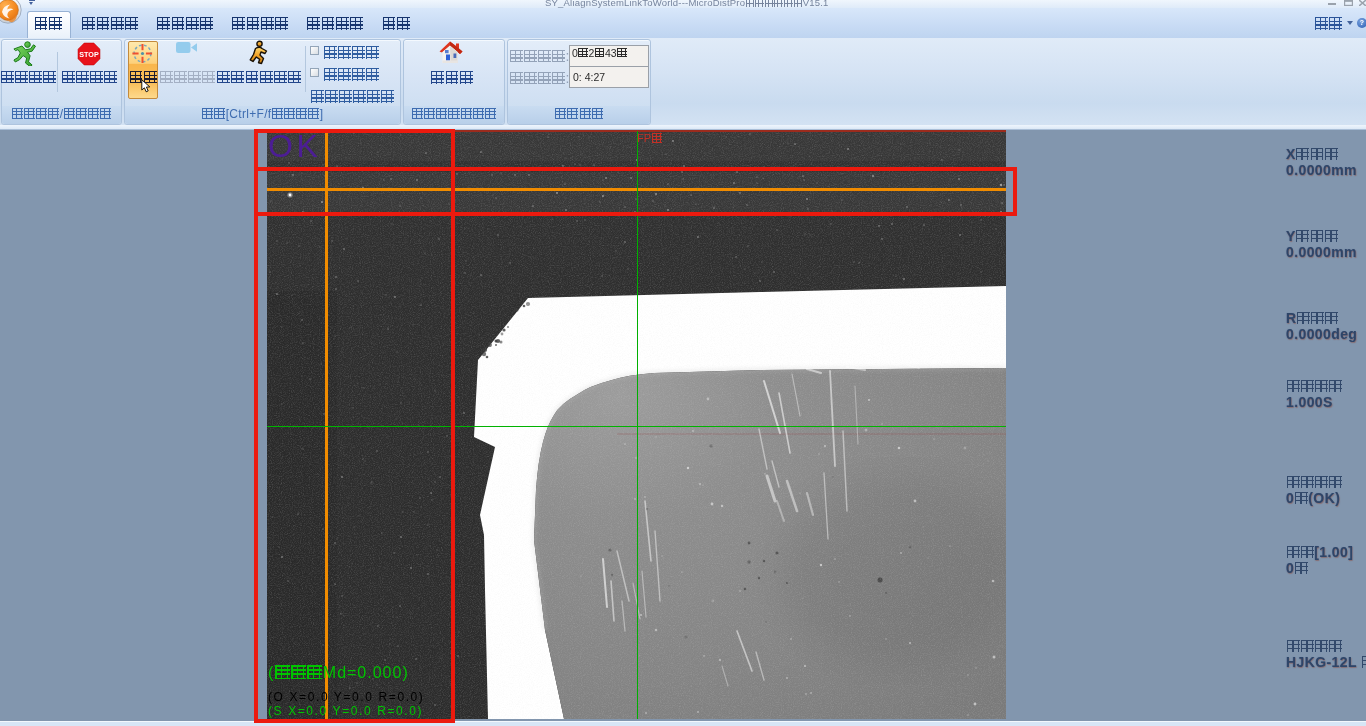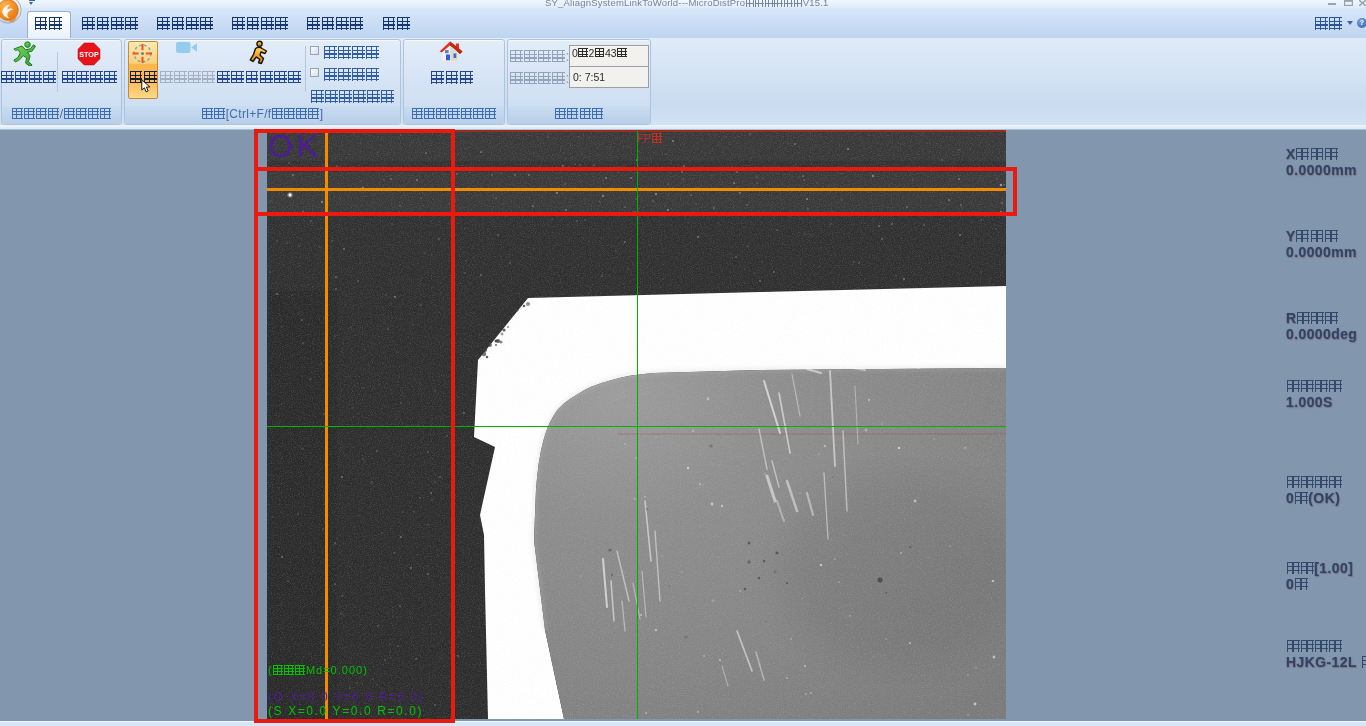--- a/index.html
+++ b/index.html
@@ -150,7 +150,7 @@
 <div style="position:absolute;left:569px;top:44.5px;width:80px;height:22px;background:#f3f1ee;border:1px solid #9aa0a8;z-index:2"></div>
 <div style="position:absolute;left:569px;top:66.5px;width:80px;height:21.5px;background:#f3f1ee;border:1px solid #9aa0a8;border-top:none;z-index:2"></div>
 <div style="position:absolute;left:572px;top:46.5px;font-size:10.5px;color:#2a2a2a;z-index:3">0<i class="z"></i>2<i class="z"></i>43<i class="z"></i></div>
-<div style="position:absolute;left:573px;top:70.5px;font-size:10.5px;color:#2a2a2a;z-index:3">0: 7:51</div>
+<div style="position:absolute;left:573px;top:70.5px;font-size:10.5px;color:#2a2a2a;z-index:3">0: 4:27</div>
 <div style="position:absolute;left:0;top:130px;width:1366px;height:596px;background:#8296ae;z-index:0"></div>
 <svg class="cam" width="739" height="588" viewBox="0 0 739 588">
 <defs>

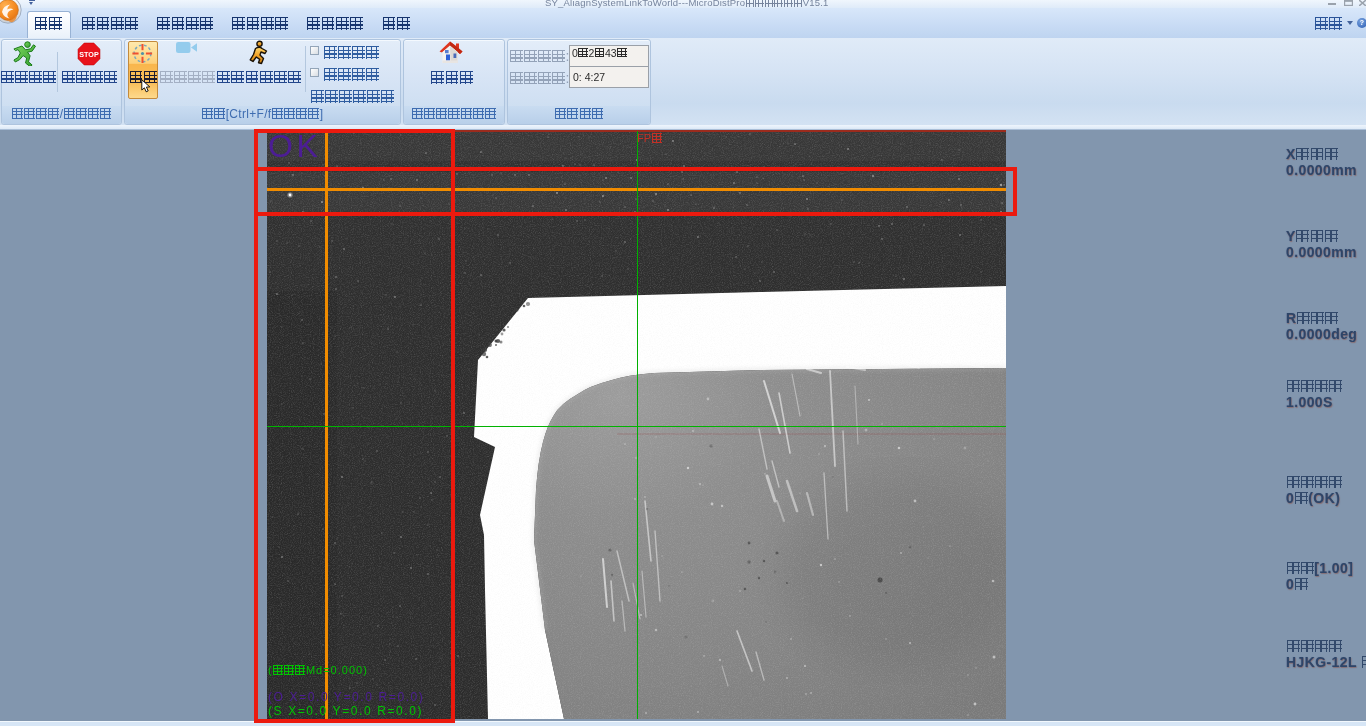--- a/index.html
+++ b/index.html
@@ -726,6 +726,6 @@
 <div class="sbt" style="top:310px">R<i class="zb"></i><i class="zb"></i><i class="zb"></i><br>0.0000deg</div>
 <div class="sbt" style="top:378px"><i class="zb"></i><i class="zb"></i><i class="zb"></i><i class="zb"></i><br>1.000S</div>
 <div class="sbt" style="top:474px"><i class="zb"></i><i class="zb"></i><i class="zb"></i><i class="zb"></i><br>0<i class="zb"></i>(OK)</div>
-<div class="sbt" style="top:560px"><i class="zb"></i><i class="zb"></i>[1.00]<br>0<i class="zb"></i></div>
+<div class="sbt" style="top:544px"><i class="zb"></i><i class="zb"></i>[1.00]<br>0<i class="zb"></i></div>
 <div class="sbt" style="top:638px"><i class="zb"></i><i class="zb"></i><i class="zb"></i><i class="zb"></i><br>HJKG-12L <i class="zb"></i></div>
 </body></html>

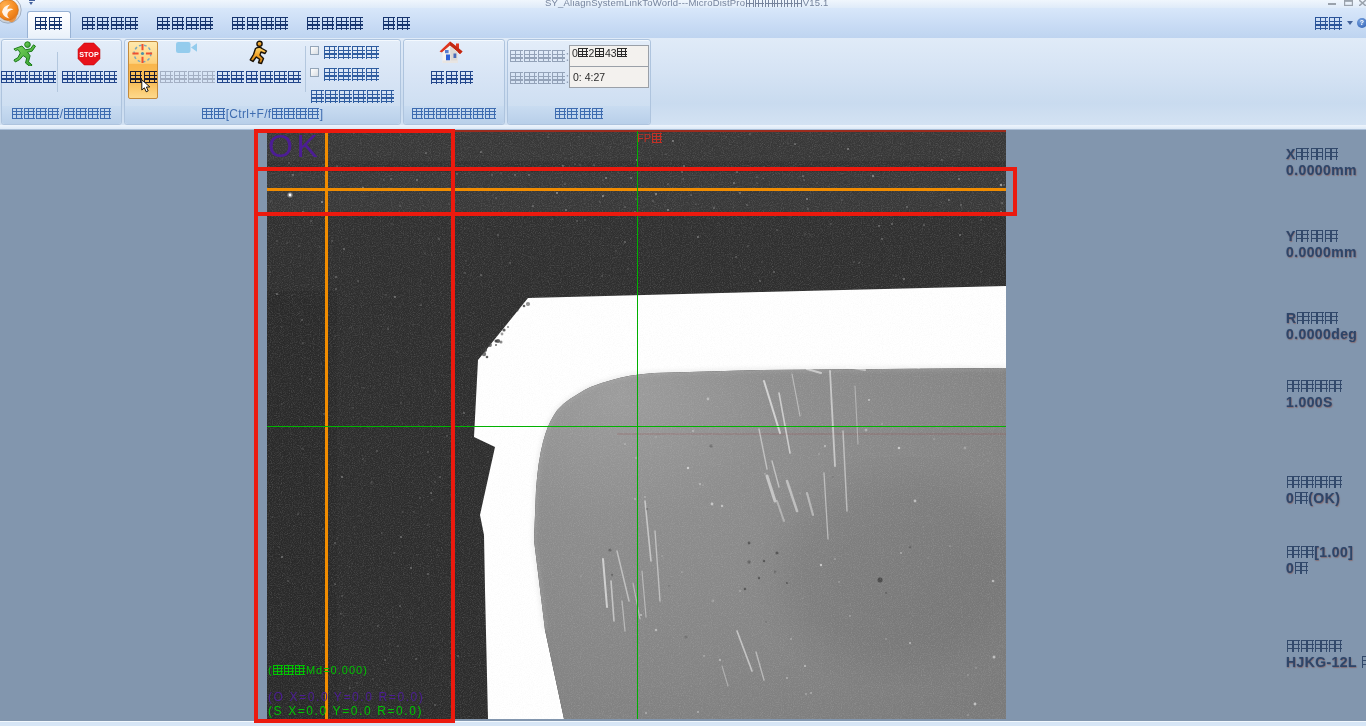--- a/index.html
+++ b/index.html
@@ -718,7 +718,7 @@
 <div style="position:absolute;left:267px;top:425.5px;width:739px;height:1.5px;background:#00b400;z-index:5"></div>
 <div style="position:absolute;left:268px;top:128px;font-size:32px;color:#4c1d95;letter-spacing:3.5px;z-index:7">OK</div>
 <div style="position:absolute;left:637px;top:132px;font-size:11px;color:#c43026;z-index:7">FP<i class="z"></i></div>
-<div style="position:absolute;left:268px;top:664px;font-size:11px;color:#00c400;letter-spacing:1px;z-index:7">(<i class="z"></i><i class="z"></i><i class="z"></i>Md=0.000)</div>
+<div style="position:absolute;left:268px;top:664px;font-size:16px;color:#00c400;letter-spacing:1px;z-index:7">(<i class="z"></i><i class="z"></i><i class="z"></i>Md=0.000)</div>
 <div style="position:absolute;left:268px;top:690px;font-size:12px;color:#4c1d95;letter-spacing:1.6px;z-index:7">(O X=0.0 Y=0.0 R=0.0)</div>
 <div style="position:absolute;left:268px;top:704px;font-size:12px;color:#00c400;letter-spacing:1.6px;z-index:7">(S X=0.0 Y=0.0 R=0.0)</div>
 <div class="sbt" style="top:146px">X<i class="zb"></i><i class="zb"></i><i class="zb"></i><br>0.0000mm</div>

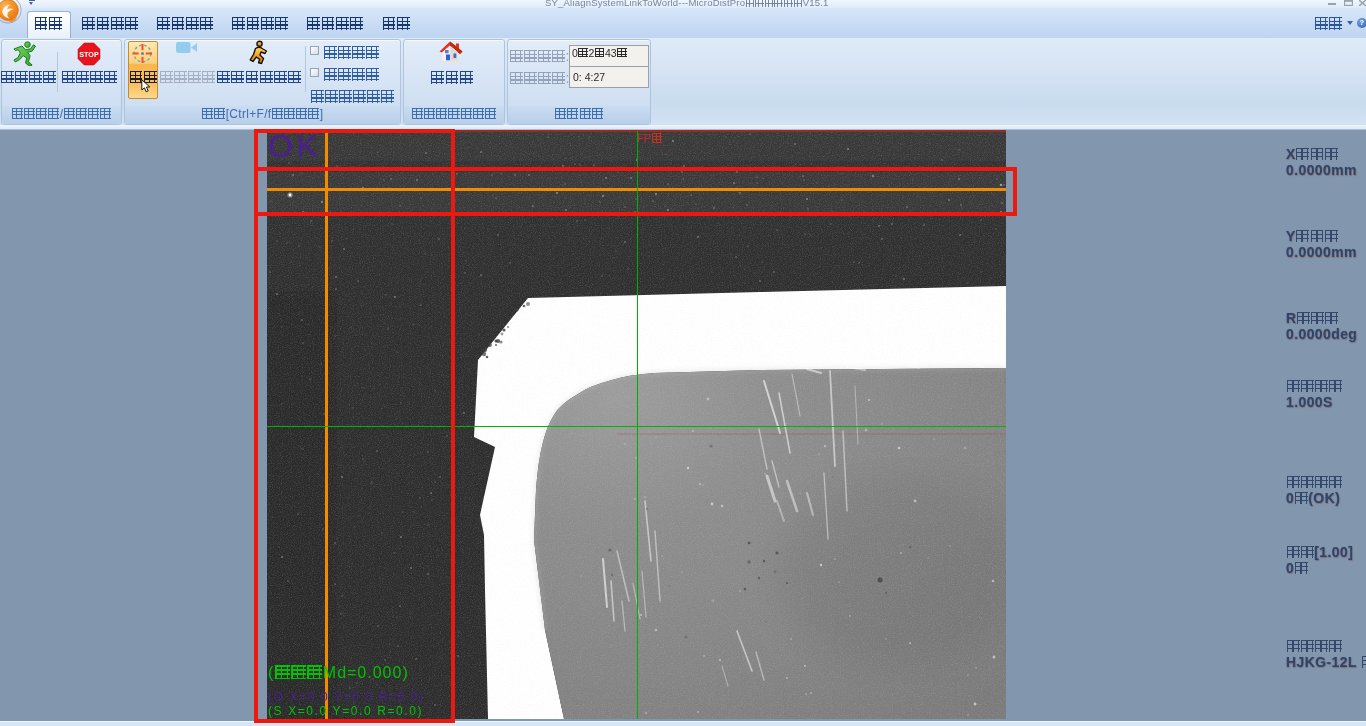--- a/index.html
+++ b/index.html
@@ -719,7 +719,7 @@
 <div style="position:absolute;left:268px;top:128px;font-size:32px;color:#4c1d95;letter-spacing:3.5px;z-index:7">OK</div>
 <div style="position:absolute;left:637px;top:132px;font-size:11px;color:#c43026;z-index:7">FP<i class="z"></i></div>
 <div style="position:absolute;left:268px;top:664px;font-size:16px;color:#00c400;letter-spacing:1px;z-index:7">(<i class="z"></i><i class="z"></i><i class="z"></i>Md=0.000)</div>
-<div style="position:absolute;left:268px;top:690px;font-size:12px;color:#4c1d95;letter-spacing:1.6px;z-index:7">(O X=0.0 Y=0.0 R=0.0)</div>
+<div style="position:absolute;left:268px;top:690px;font-size:12px;color:#000000;letter-spacing:1.6px;z-index:7">(O X=0.0 Y=0.0 R=0.0)</div>
 <div style="position:absolute;left:268px;top:704px;font-size:12px;color:#00c400;letter-spacing:1.6px;z-index:7">(S X=0.0 Y=0.0 R=0.0)</div>
 <div class="sbt" style="top:146px">X<i class="zb"></i><i class="zb"></i><i class="zb"></i><br>0.0000mm</div>
 <div class="sbt" style="top:228px">Y<i class="zb"></i><i class="zb"></i><i class="zb"></i><br>0.0000mm</div>

